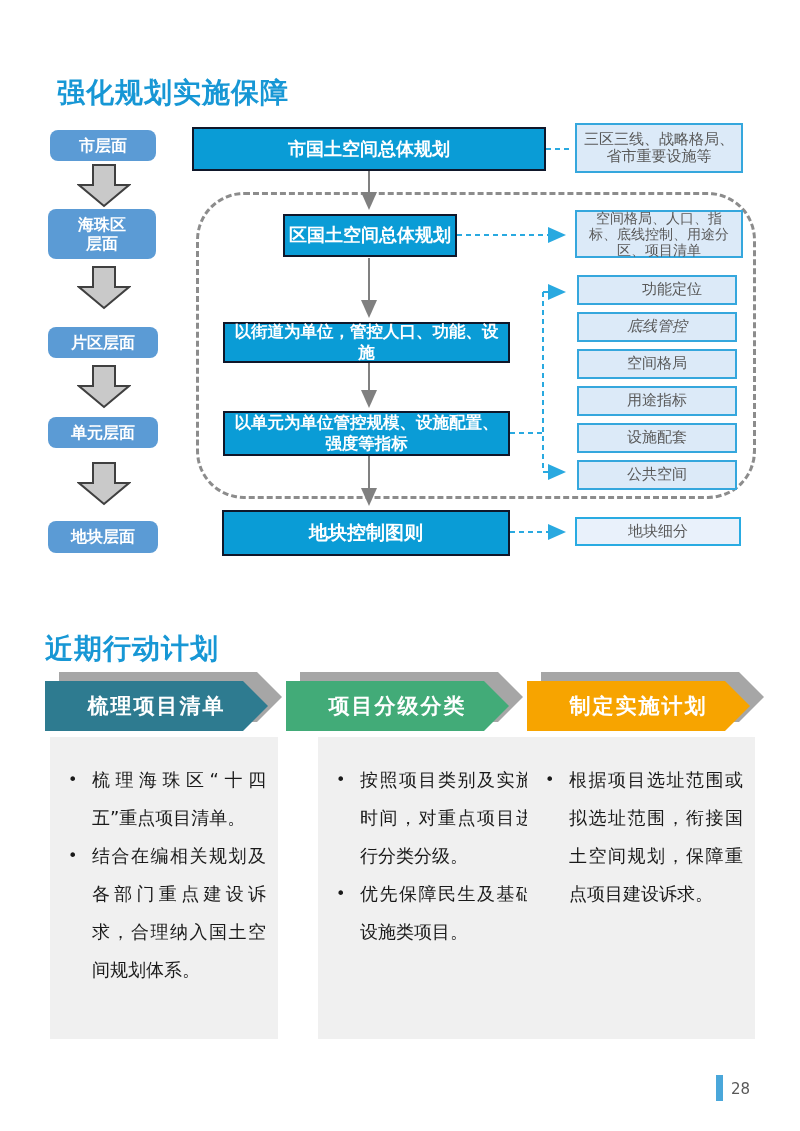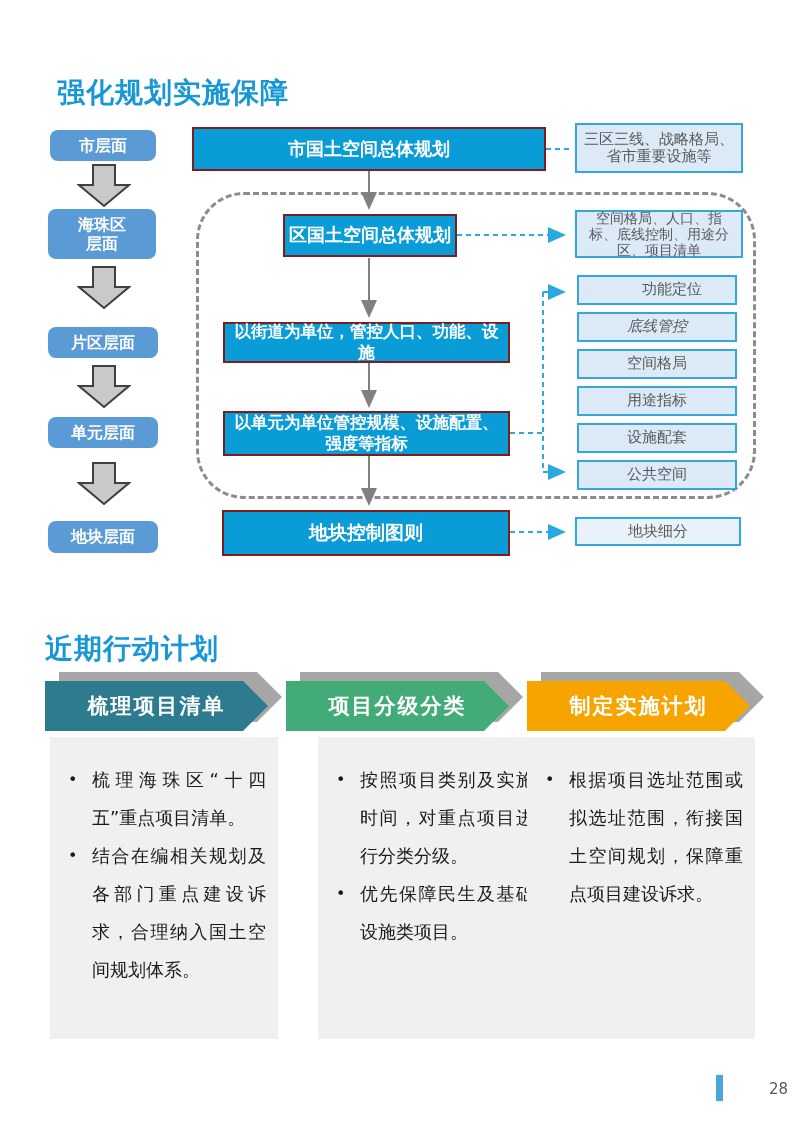--- a/index.html
+++ b/index.html
@@ -19,7 +19,7 @@
 
   
   .flow-box {
-    background:#0A9CD6; border:2px solid #7f1d1d; color:#fff; font-weight:bold;
+    background:#0A9CD6; border:2px solid #0f172a; color:#fff; font-weight:bold;
     display:flex; align-items:center; justify-content:center; text-align:center;
     line-height:1.25; padding:4px 4px;
   }

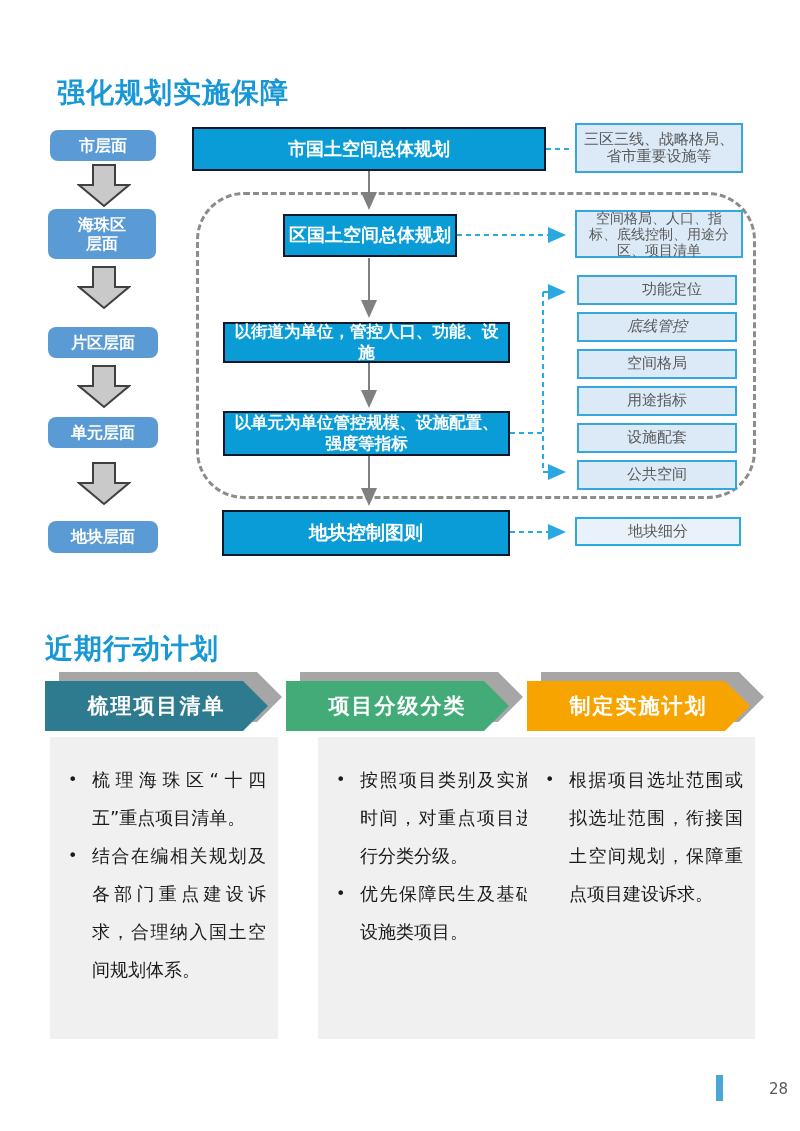--- a/index.html
+++ b/index.html
@@ -184,7 +184,7 @@
   </div>
 
   <div class="abs footer-bar" style="left:716px; top:1075px; width:7px; height:26px;"></div>
-  <div class="abs page-num" style="left:769px; top:1080px;">28</div>
+  <div class="abs page-num" style="left:731px; top:1080px;">28</div>
 
 </div>
 

